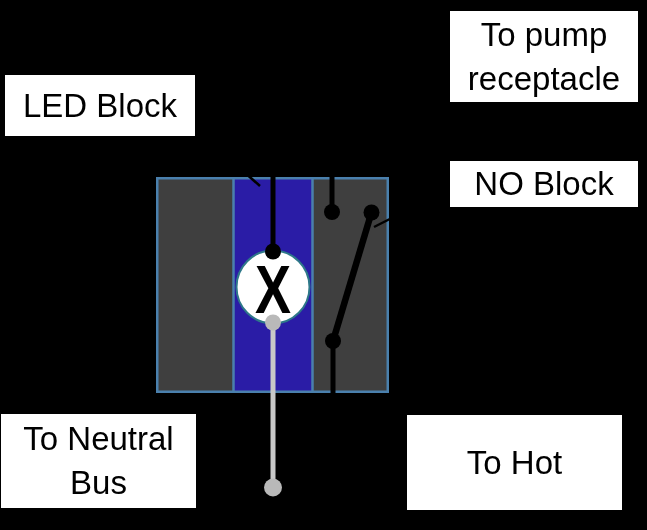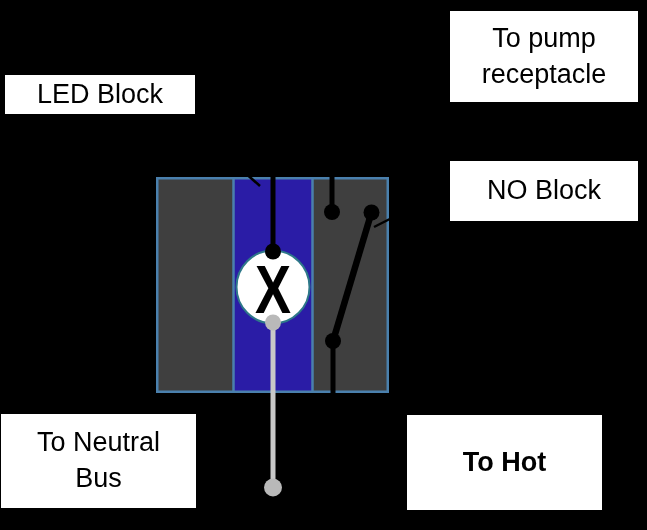--- a/index.html
+++ b/index.html
@@ -21,7 +21,7 @@
     align-items:center;
     justify-content:center;
     text-align:center;
-    font-size:27px;
+    font-size:33px;
     line-height:1.32;
     white-space:nowrap;
   }

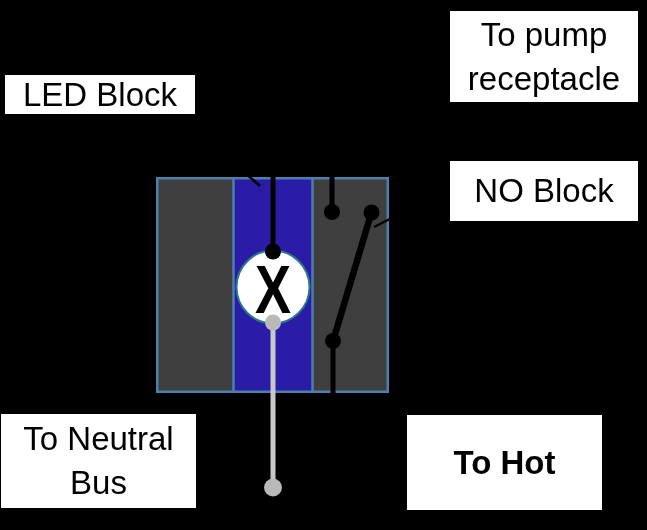--- a/index.html
+++ b/index.html
@@ -25,7 +25,7 @@
     line-height:1.32;
     white-space:nowrap;
   }
-  #label-led-block   {left:5px;  top:75px;  width:190px; height:39px;align-items:center;}
+  #label-led-block   {left:5px;  top:75px;  width:190px; height:61px;align-items:center;}
   #label-pump        {left:450px;top:11px;  width:188px; height:91px;}
   #label-no-block    {left:450px;top:161px; width:188px; height:60px;}
   #label-neutral-bus {left:1px;  top:414px; width:195px; height:94px;}

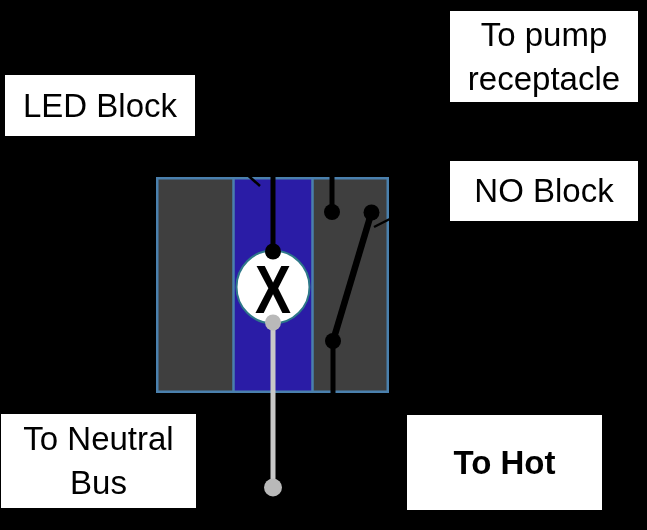--- a/index.html
+++ b/index.html
@@ -27,7 +27,7 @@
   }
   #label-led-block   {left:5px;  top:75px;  width:190px; height:61px;align-items:center;}
   #label-pump        {left:450px;top:11px;  width:188px; height:91px;}
-  #label-no-block    {left:450px;top:161px; width:188px; height:60px;}
+  #label-no-block    {left:450px;top:161px; width:188px; height:46px;}
   #label-neutral-bus {left:1px;  top:414px; width:195px; height:94px;}
   #label-hot         {left:407px;top:415px; width:195px; height:95px;font-weight:bold;}
   .x-glyph{

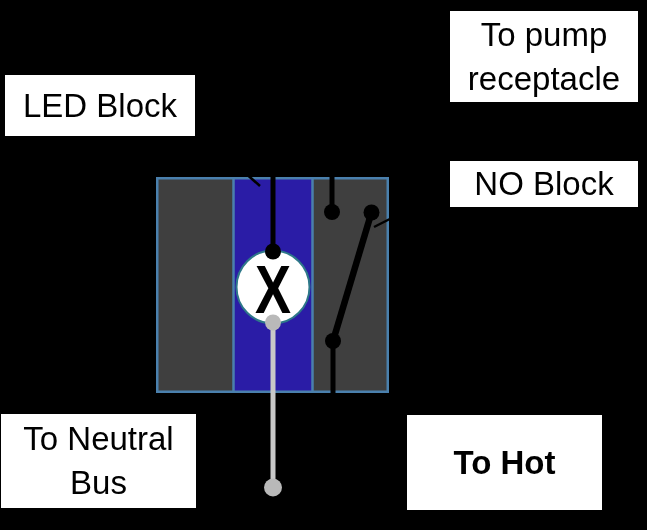--- a/index.html
+++ b/index.html
@@ -29,7 +29,7 @@
   #label-pump        {left:450px;top:11px;  width:188px; height:91px;}
   #label-no-block    {left:450px;top:161px; width:188px; height:46px;}
   #label-neutral-bus {left:1px;  top:414px; width:195px; height:94px;}
-  #label-hot         {left:407px;top:415px; width:195px; height:95px;font-weight:bold;}
+  #label-hot         {left:407px;top:415px; width:215px; height:95px;}
   .x-glyph{
     font-family:"Liberation Sans", sans-serif;
     font-weight:bold;

